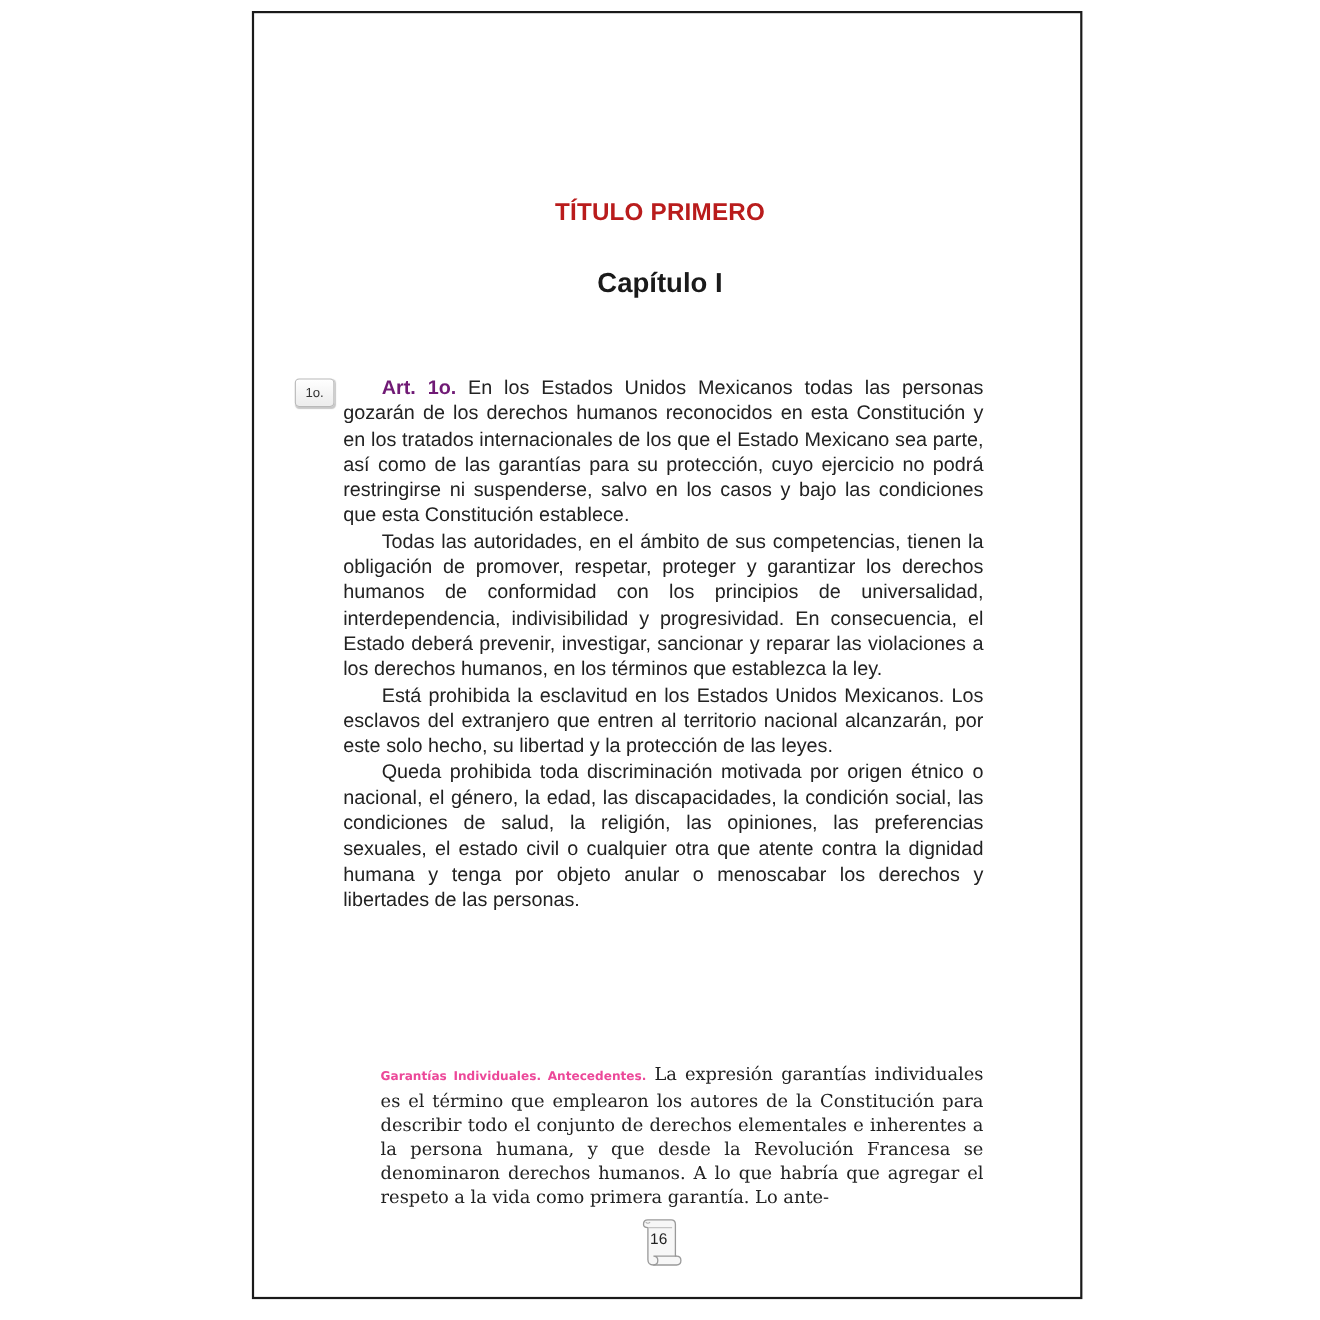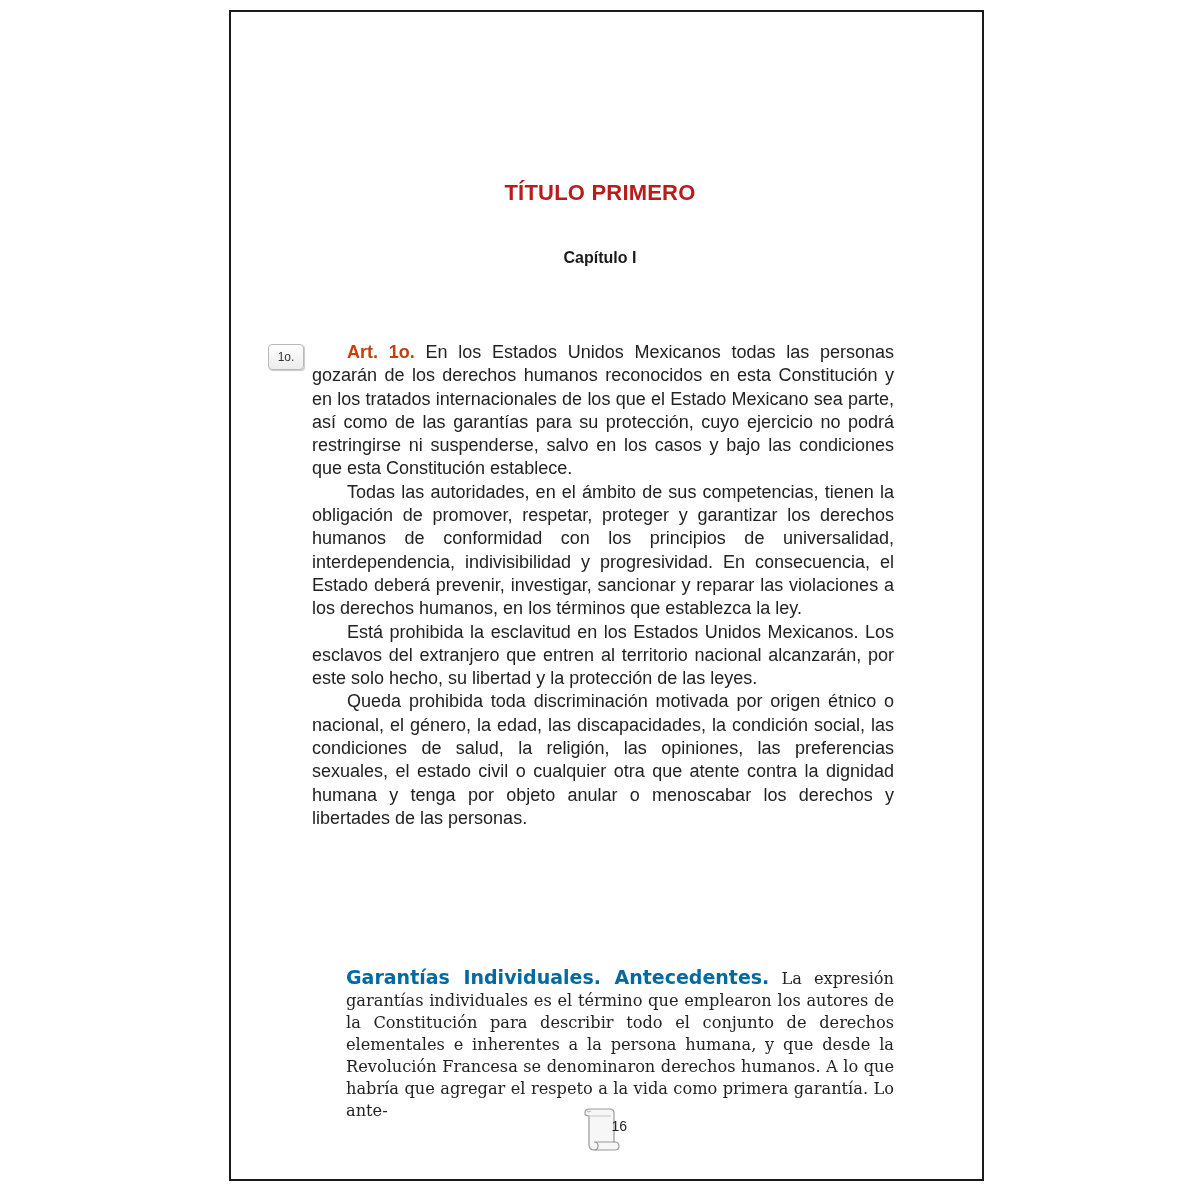--- a/index.html
+++ b/index.html
@@ -15,7 +15,7 @@
   }
   .chapter {
     position: absolute; left: 0; right: 0; top: 245px; text-align: center;
-    font-family: "Liberation Sans", sans-serif; font-weight: bold; font-size: 16px;
+    font-family: "Liberation Sans", sans-serif; font-weight: bold; font-size: 25px;
     color: #1a1a1a; line-height: 25px; margin: 0;
   }
   .margin-tag {

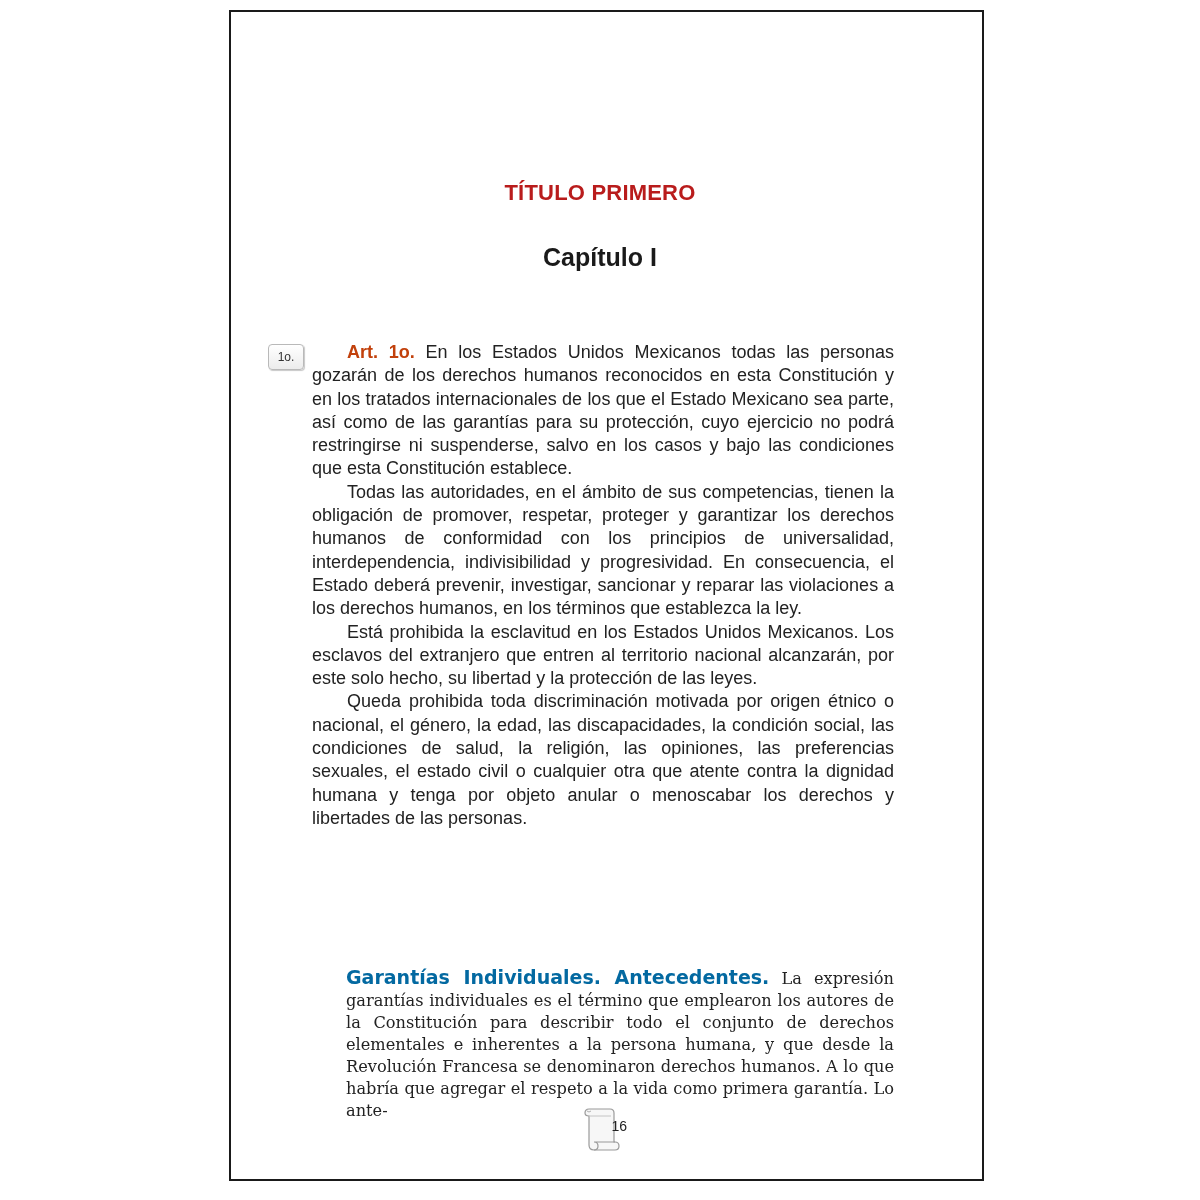--- a/index.html
+++ b/index.html
@@ -32,7 +32,7 @@
     color: #222; text-align: justify; hyphens: manual;
   }
   .article p { margin: 0; text-indent: 35px; }
-  .article .art-label { font-weight: bold; color: #c2410c; }
+  .article .art-label { font-weight: bold; color: #701a75; }
   .commentary {
     position: absolute; left: 346px; top: 966px; width: 548px;
     font-family: "DejaVu Serif", serif; font-size: 16.2px; line-height: 22px;

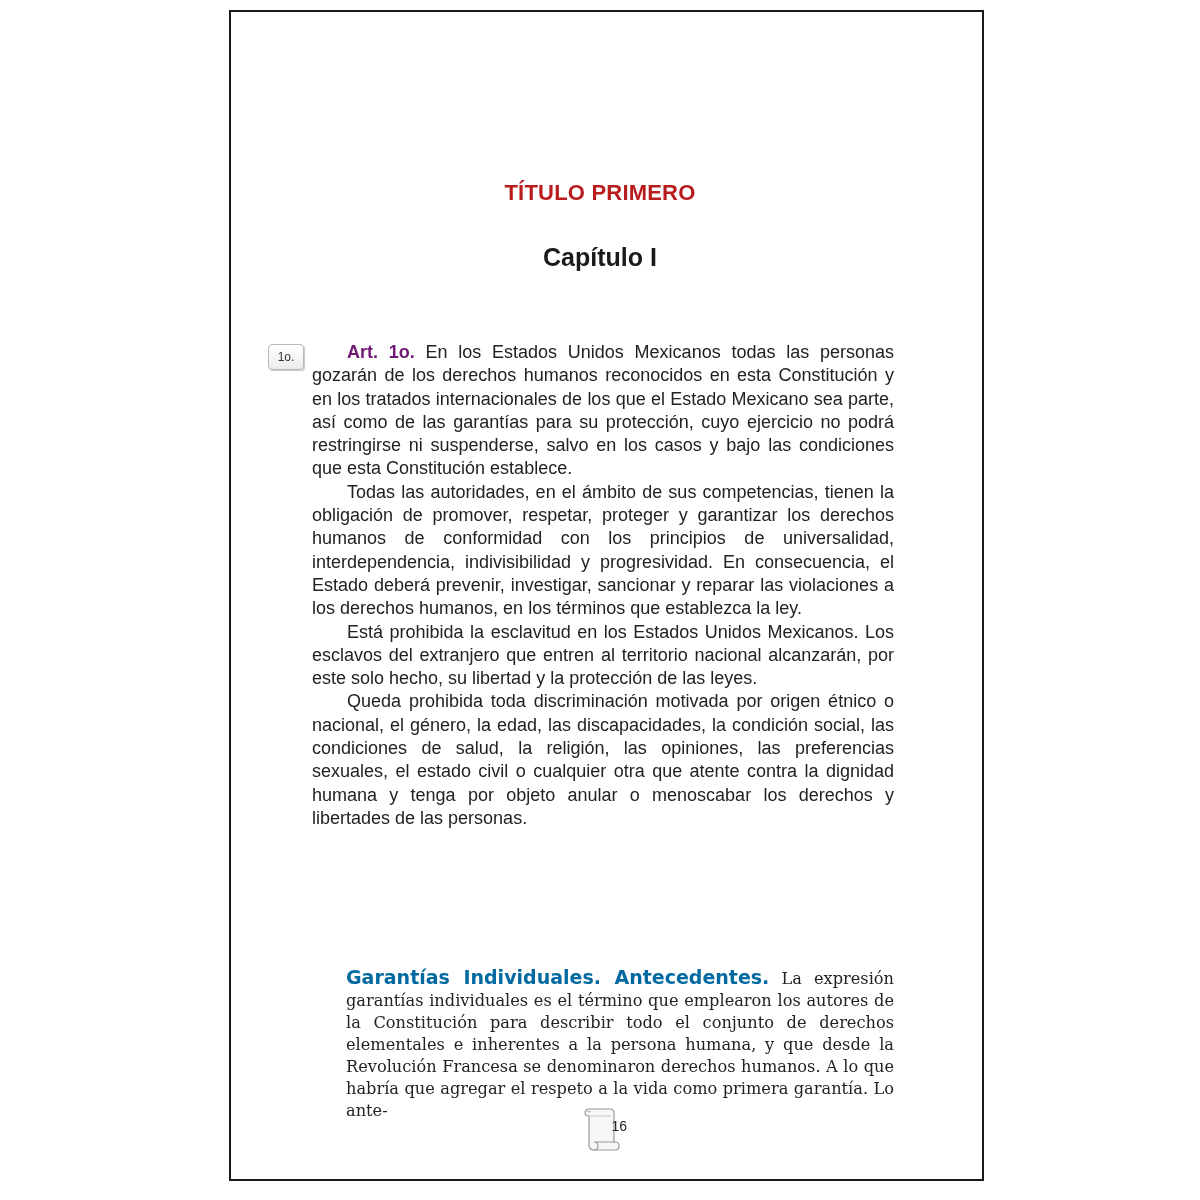--- a/index.html
+++ b/index.html
@@ -38,7 +38,7 @@
     font-family: "DejaVu Serif", serif; font-size: 16.2px; line-height: 22px;
     color: #222; text-align: justify; margin: 0;
   }
-  .commentary .comm-label { font-weight: bold; font-family: "DejaVu Sans", sans-serif; font-size: 19px; color: #0369a1; margin-top: 18px; }
+  .commentary .comm-label { font-weight: bold; font-family: "DejaVu Sans", sans-serif; font-size: 11px; color: #ec4899; margin-top: 18px; }
   .page-number {
     position: absolute; left: 581px; top: 1105px; width: 40px; height: 48px;
   }

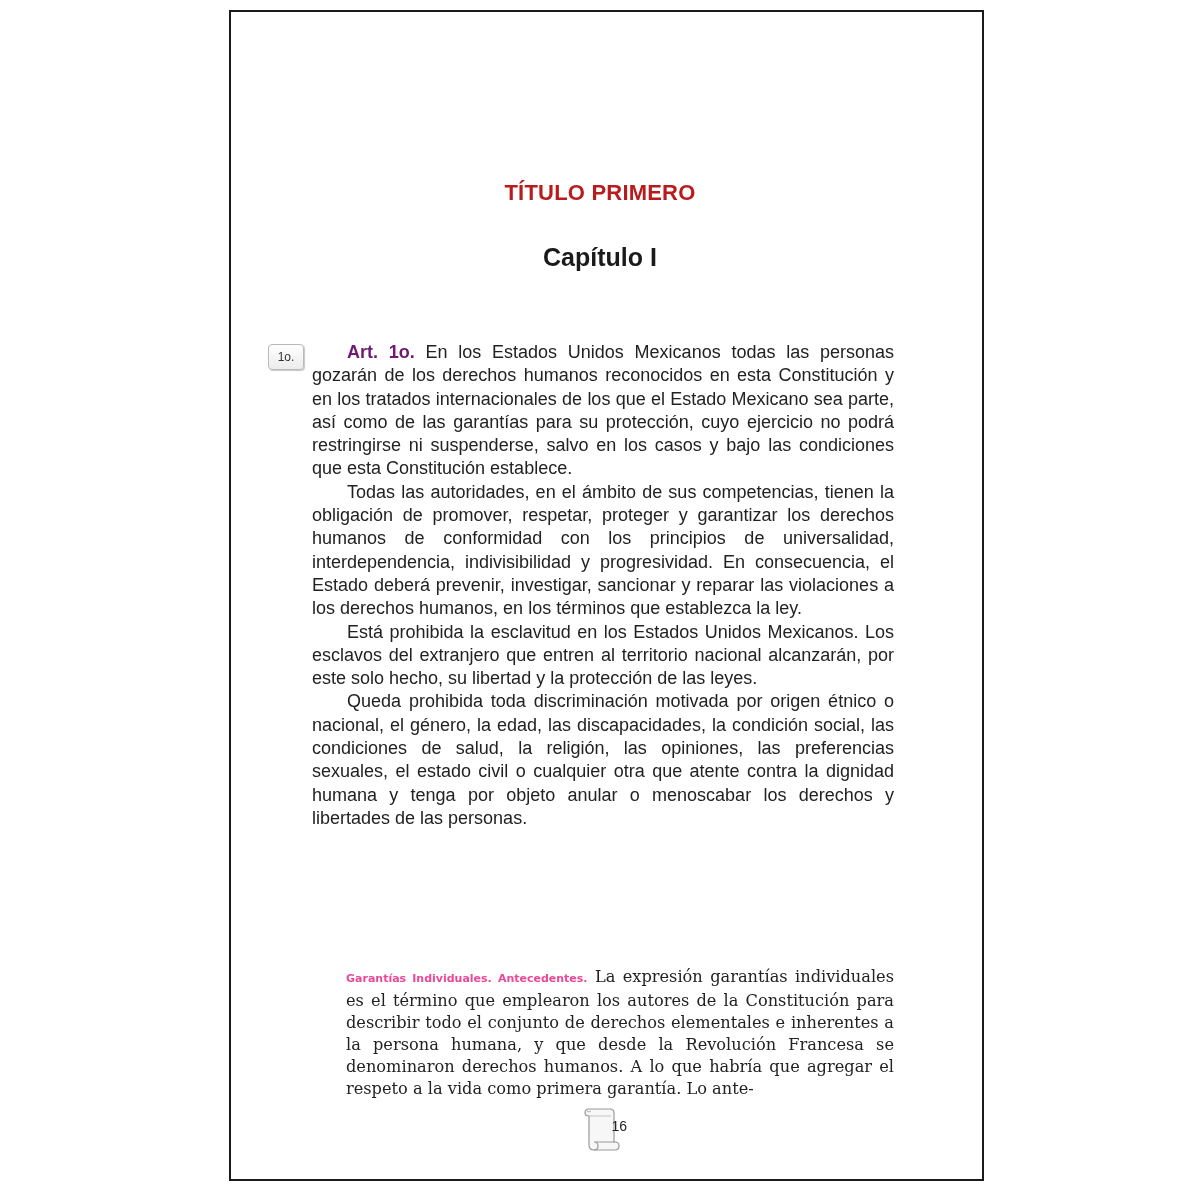--- a/index.html
+++ b/index.html
@@ -44,7 +44,7 @@
   }
   .page-number svg { position: absolute; left: 0; top: 0; }
   .page-number span {
-    position: absolute; left: 10px; top: 13px; width: 36px; text-align: right;
+    position: absolute; left: 10px; top: 13px; width: 36px; text-align: left;
     font-family: "Liberation Sans", sans-serif; font-size: 14px; color: #222;
   }
 </style>

